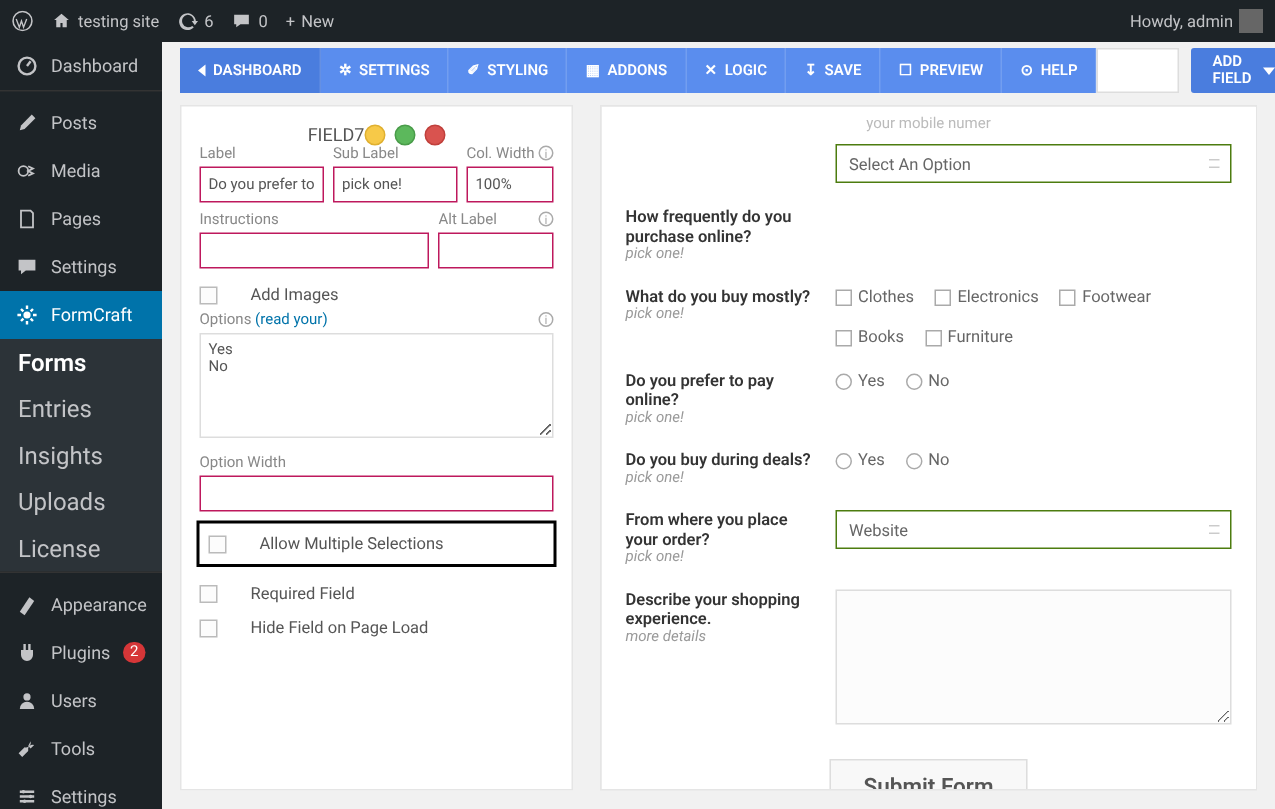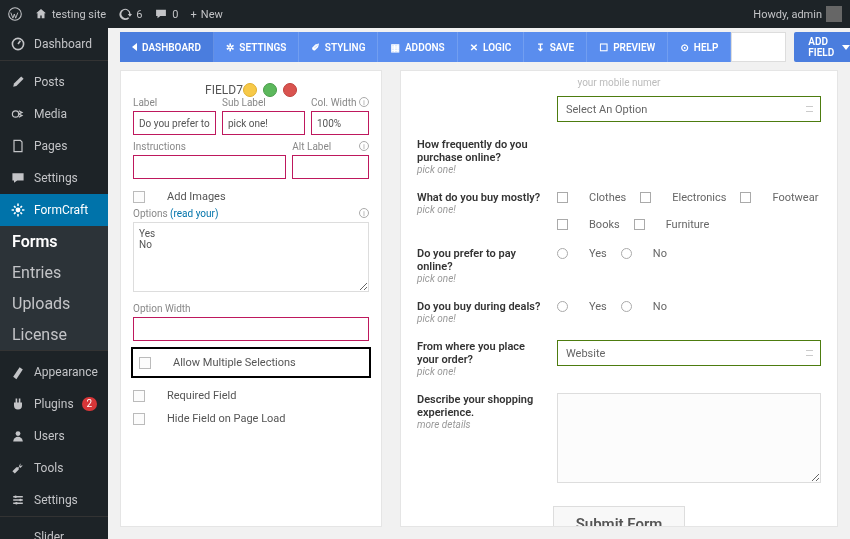--- a/index.html
+++ b/index.html
@@ -56,7 +56,7 @@
 .sel-wrap{position:relative}
 .sel-wrap::after{content:'';position:absolute;right:8px;top:50%;transform:translateY(-50%);width:7px;height:10px;background:linear-gradient(#999,#999) center 2px/7px 1px no-repeat,linear-gradient(#999,#999) center 7px/7px 1px no-repeat;pointer-events:none;opacity:0.5}
 .radios,.chks{display:flex;gap:14px;font-size:11px;color:#666;flex-wrap:wrap}
-.r-opt{display:flex;align-items:center;gap:21px}
+.r-opt{display:flex;align-items:flex-end;gap:4px}
 .radio{width:11px;height:11px;border:1px solid #aaa;border-radius:50%}
 .cbox{width:11px;height:11px;border:1px solid #aaa}
 .ta-big{width:100%;min-height:90px;border:1px solid #ddd;background:#fcfcfc}

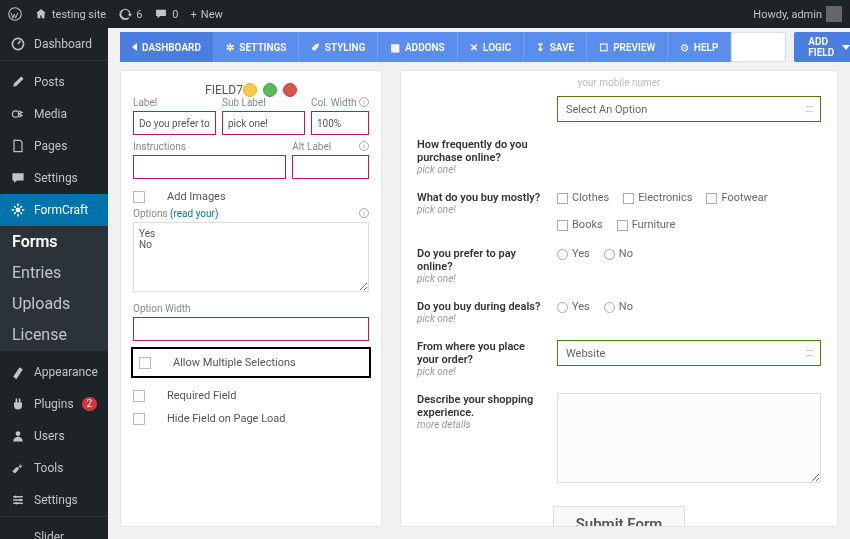--- a/index.html
+++ b/index.html
@@ -152,6 +152,7 @@
     <div class="submenu">
       <div class="submenu-item current">Forms</div>
       <div class="submenu-item">Entries</div>
+      <div class="submenu-item">Insights</div>
       <div class="submenu-item">Uploads</div>
       <div class="submenu-item">License</div>
     </div>

